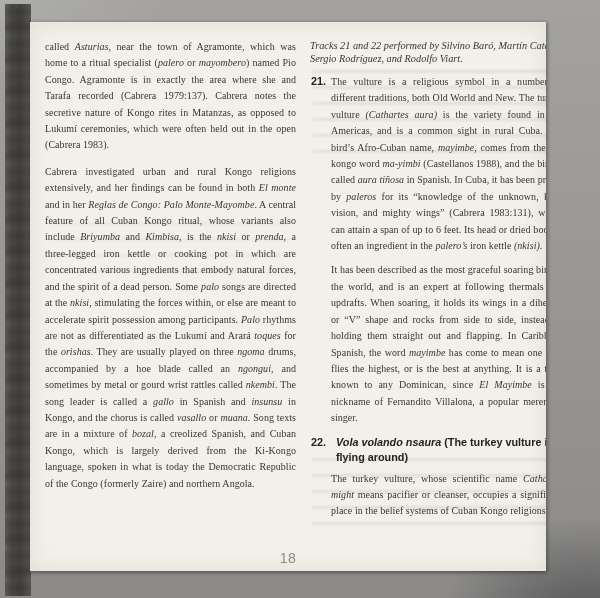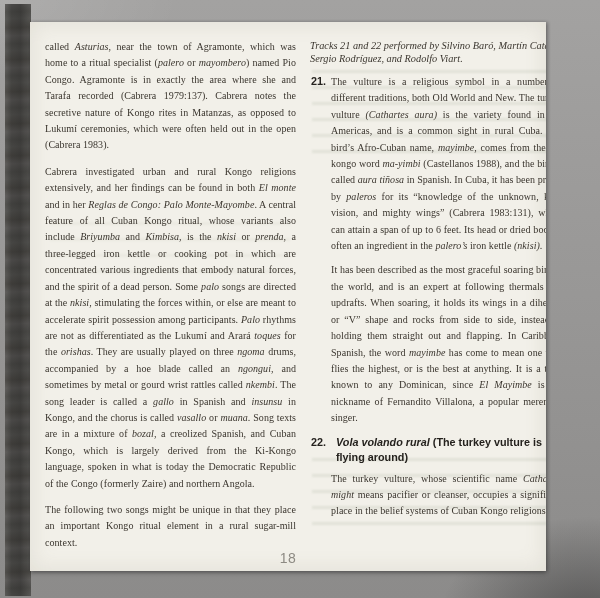--- a/index.html
+++ b/index.html
@@ -100,7 +100,7 @@
       <section>
         <h3 class="heading">
           <span class="h-num">22.</span>
-          <span class="h-title"><i>Vola volando rural</i> (The turkey vulture is flying around)</span>
+          <span class="h-title"><i>Vola volando nsaura</i> (The turkey vulture is flying around)</span>
         </h3>
         <p class="body-par">The turkey vulture, whose scientific name <i>Cathartes might</i> means pacifier or cleanser, occupies a significant place in the belief systems of Cuban Kongo religions.</p>
       </section>

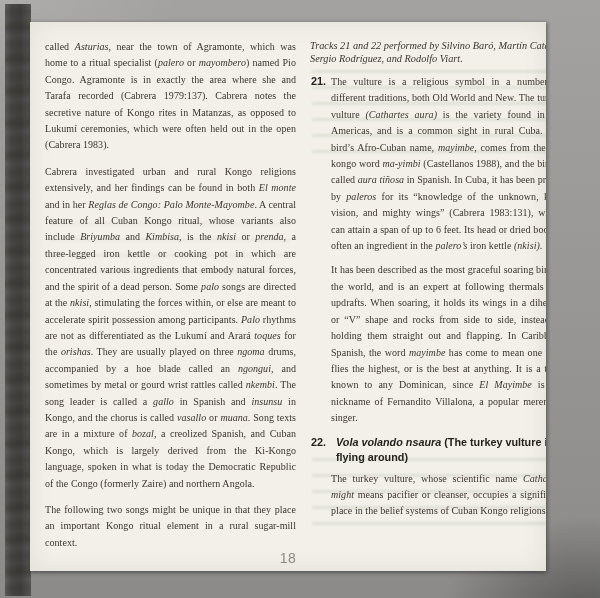--- a/index.html
+++ b/index.html
@@ -83,7 +83,6 @@
     <div class="col col-left">
       <p class="body-par">called <i>Asturias</i>, near the town of Agramonte, which was home to a ritual specialist (<i>palero</i> or <i>mayombero</i>) named Pio Congo. Agramonte is in exactly the area where she and Tarafa recorded (Cabrera 1979:137). Cabrera notes the secretive nature of Kongo rites in Matanzas, as opposed to Lukumí ceremonies, which were often held out in the open (Cabrera 1983).</p>
       <p class="body-par">Cabrera investigated urban and rural Kongo religions extensively, and her findings can be found in both <i>El monte</i> and in her <i>Reglas de Congo: Palo Monte-Mayombe</i>. A central feature of all Cuban Kongo ritual, whose variants also include <i>Briyumba</i> and <i>Kimbisa</i>, is the <i>nkisi</i> or <i>prenda</i>, a three-legged iron kettle or cooking pot in which are concentrated various ingredients that embody natural forces, and the spirit of a dead person. Some <i>palo</i> songs are directed at the <i>nkisi</i>, stimulating the forces within, or else are meant to accelerate spirit possession among participants. <i>Palo</i> rhythms are not as differentiated as the Lukumí and Arará <i>toques</i> for the <i>orishas</i>. They are usually played on three <i>ngoma</i> drums, accompanied by a hoe blade called an <i>ngongui</i>, and sometimes by metal or gourd wrist rattles called <i>nkembi</i>. The song leader is called a <i>gallo</i> in Spanish and <i>insunsu</i> in Kongo, and the chorus is called <i>vasallo</i> or <i>muana</i>. Song texts are in a mixture of <i>bozal</i>, a creolized Spanish, and Cuban Kongo, which is largely derived from the Ki-Kongo language, spoken in what is today the Democratic Republic of the Congo (formerly Zaire) and northern Angola.</p>
-      <p class="body-par">The following two songs might be unique in that they place an important Kongo ritual element in a rural sugar-mill context.</p>
     </div>
 
     <div class="col col-right">

